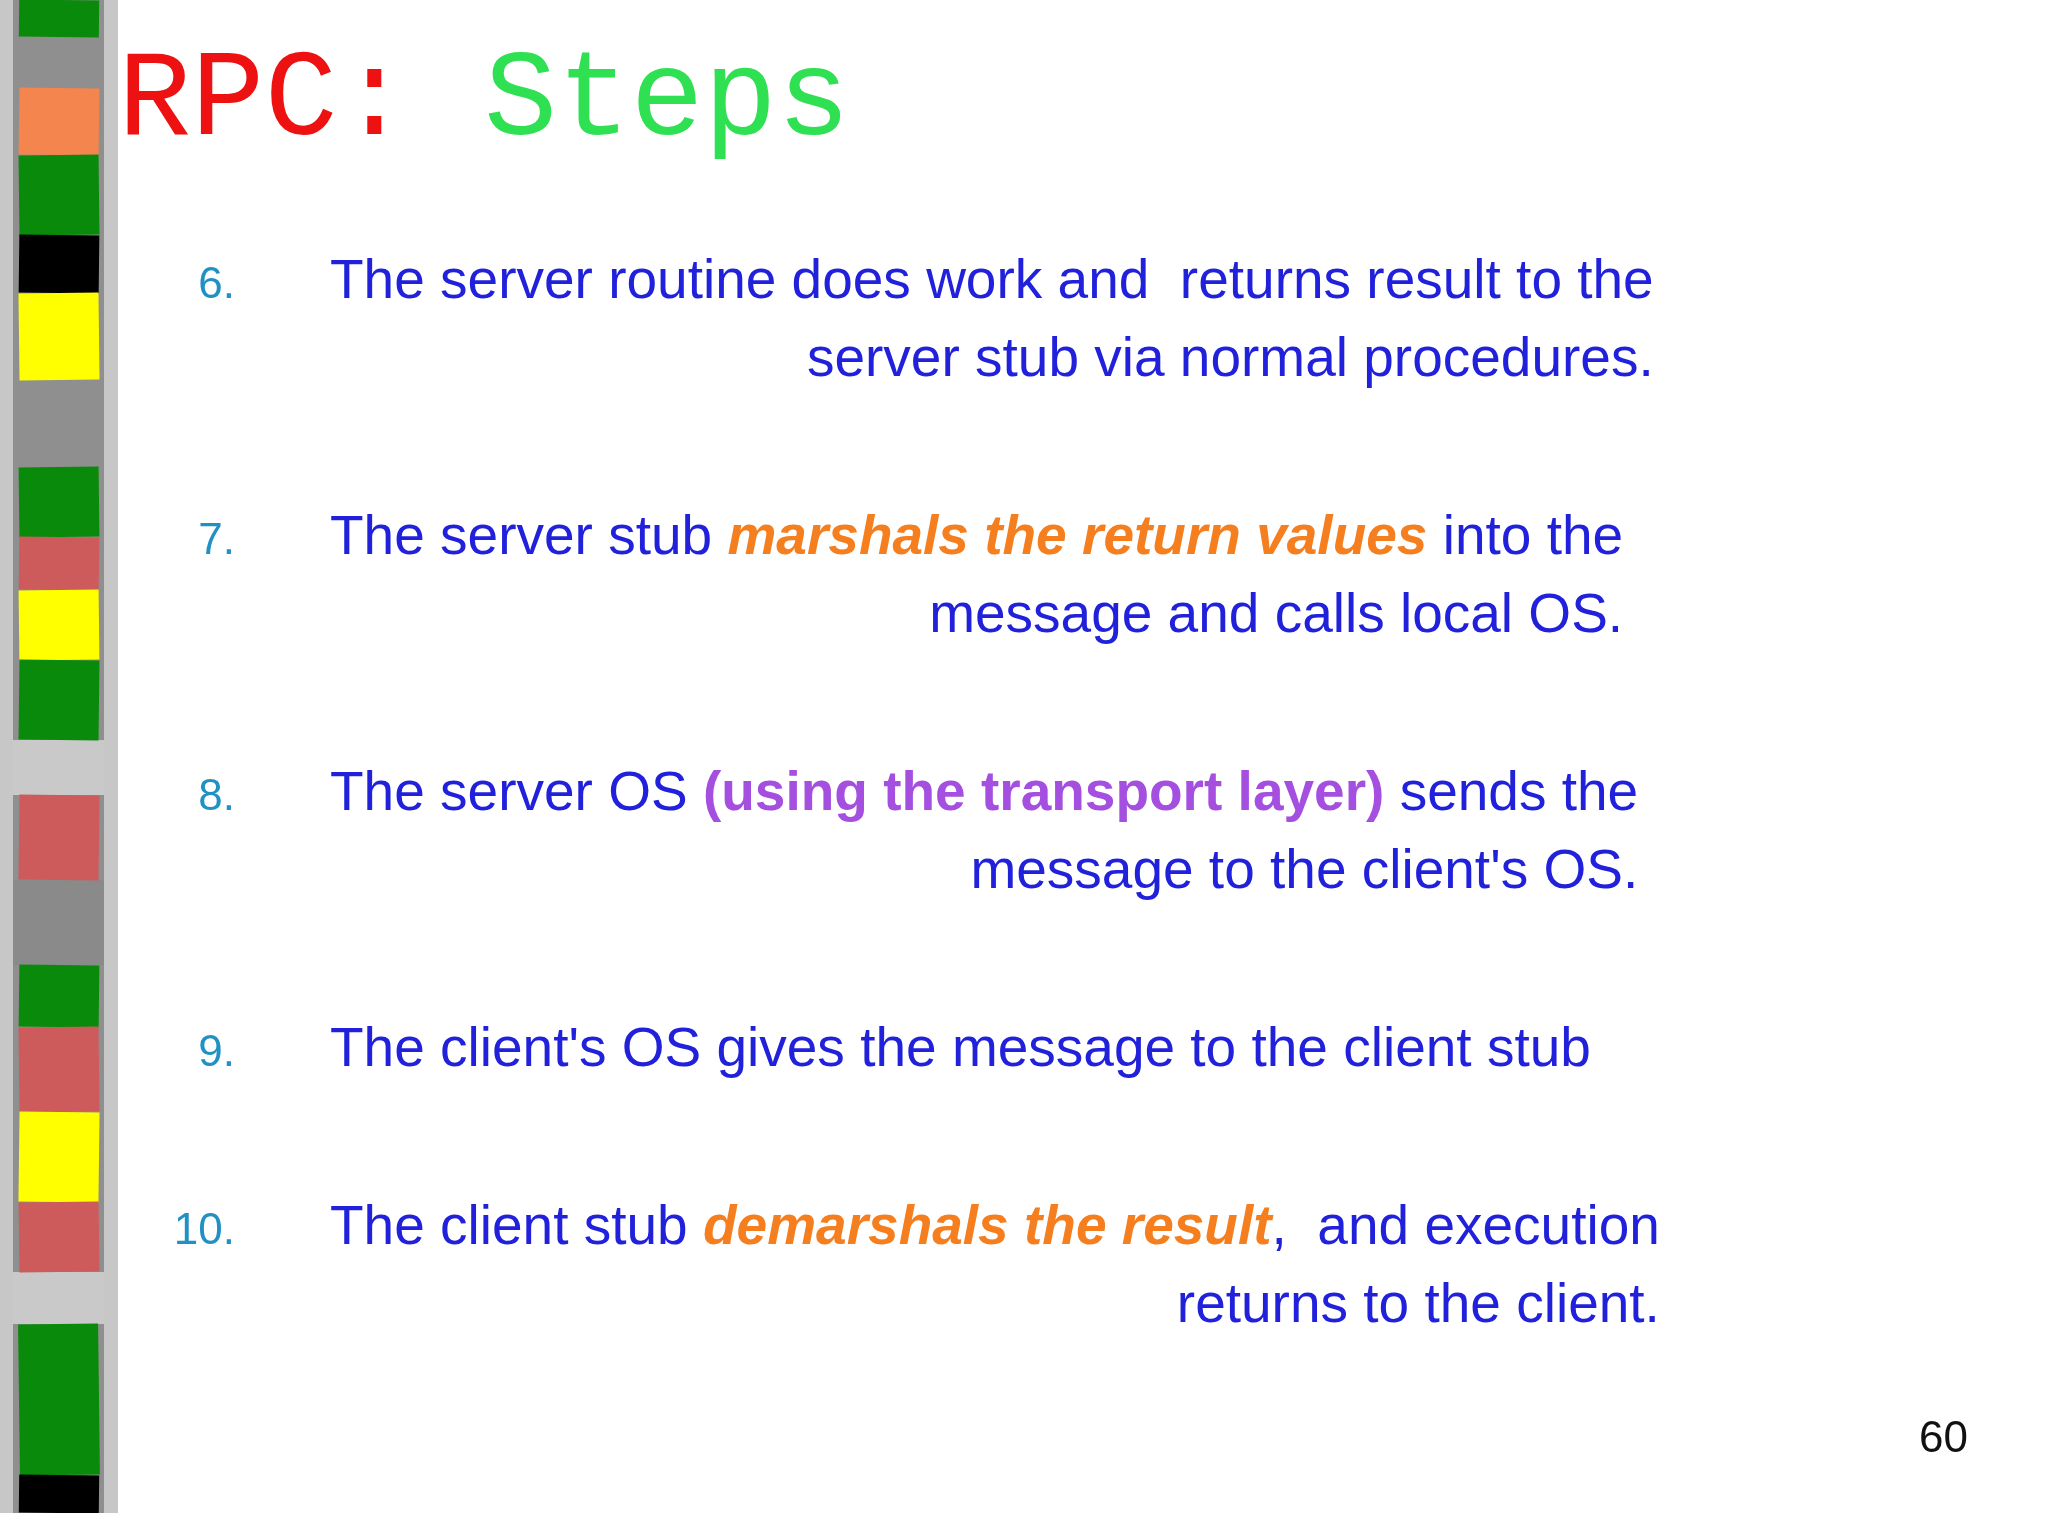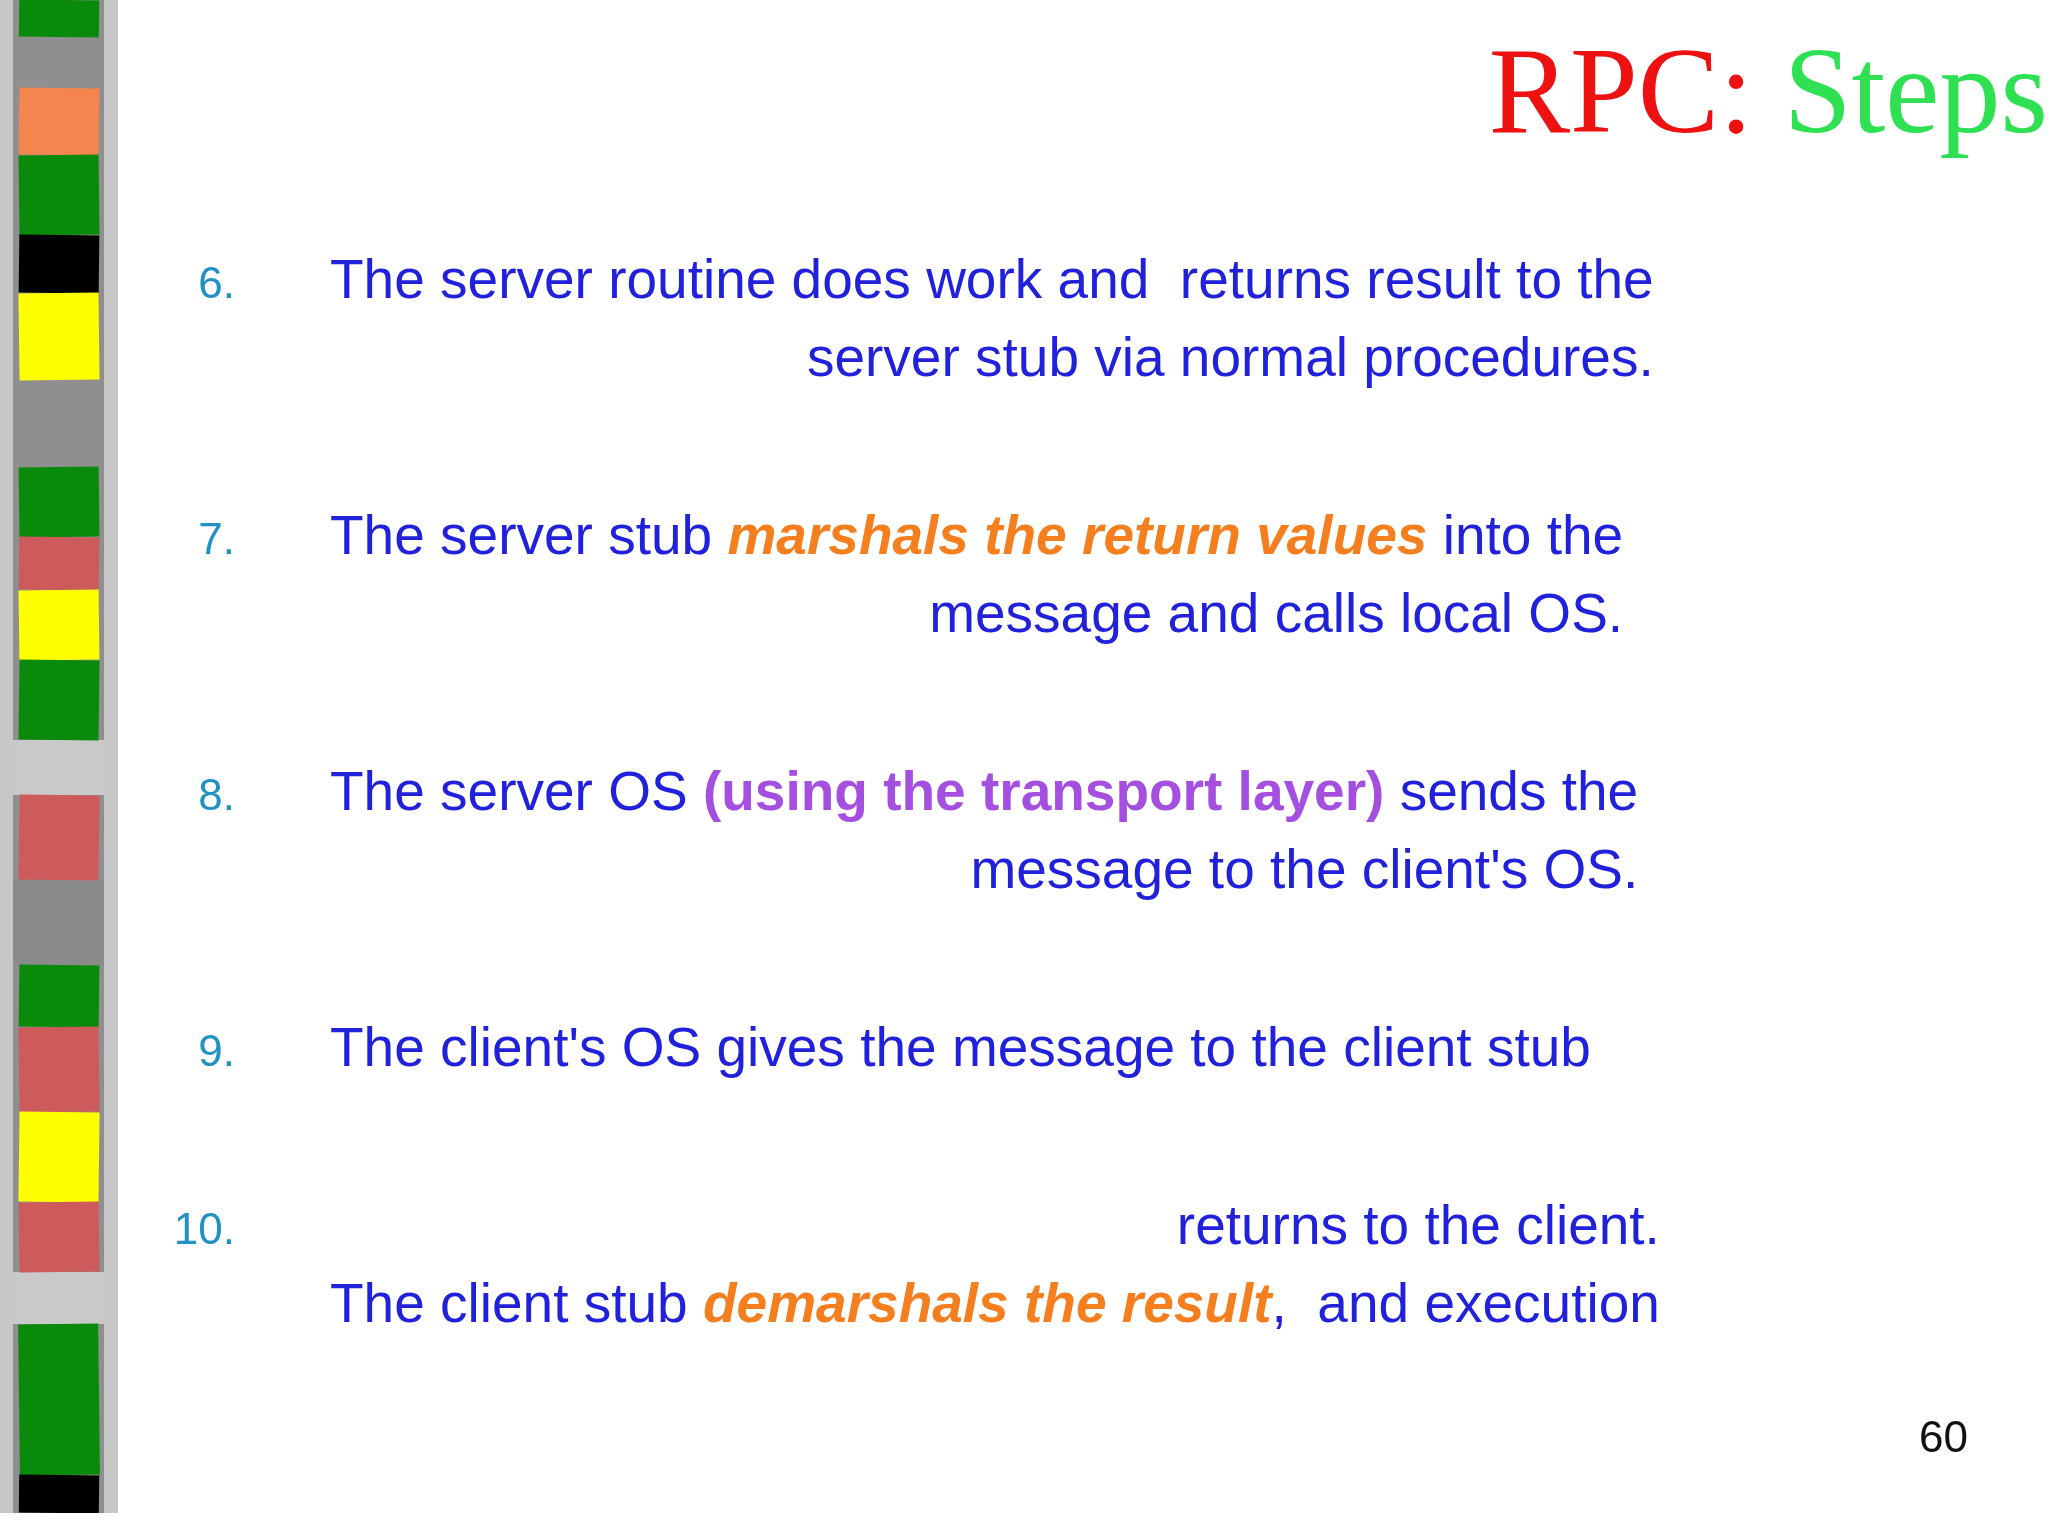--- a/index.html
+++ b/index.html
@@ -51,9 +51,9 @@
   }
 
   .slide-title {
-    margin-top: 21px;
-    text-align: right;
-    font-family: Liberation Serif, serif;
+    margin-top: 32px;
+    text-align: left;
+    font-family: Liberation Mono, monospace;
     font-size: 122px;
     line-height: 1.15;
     white-space: pre;

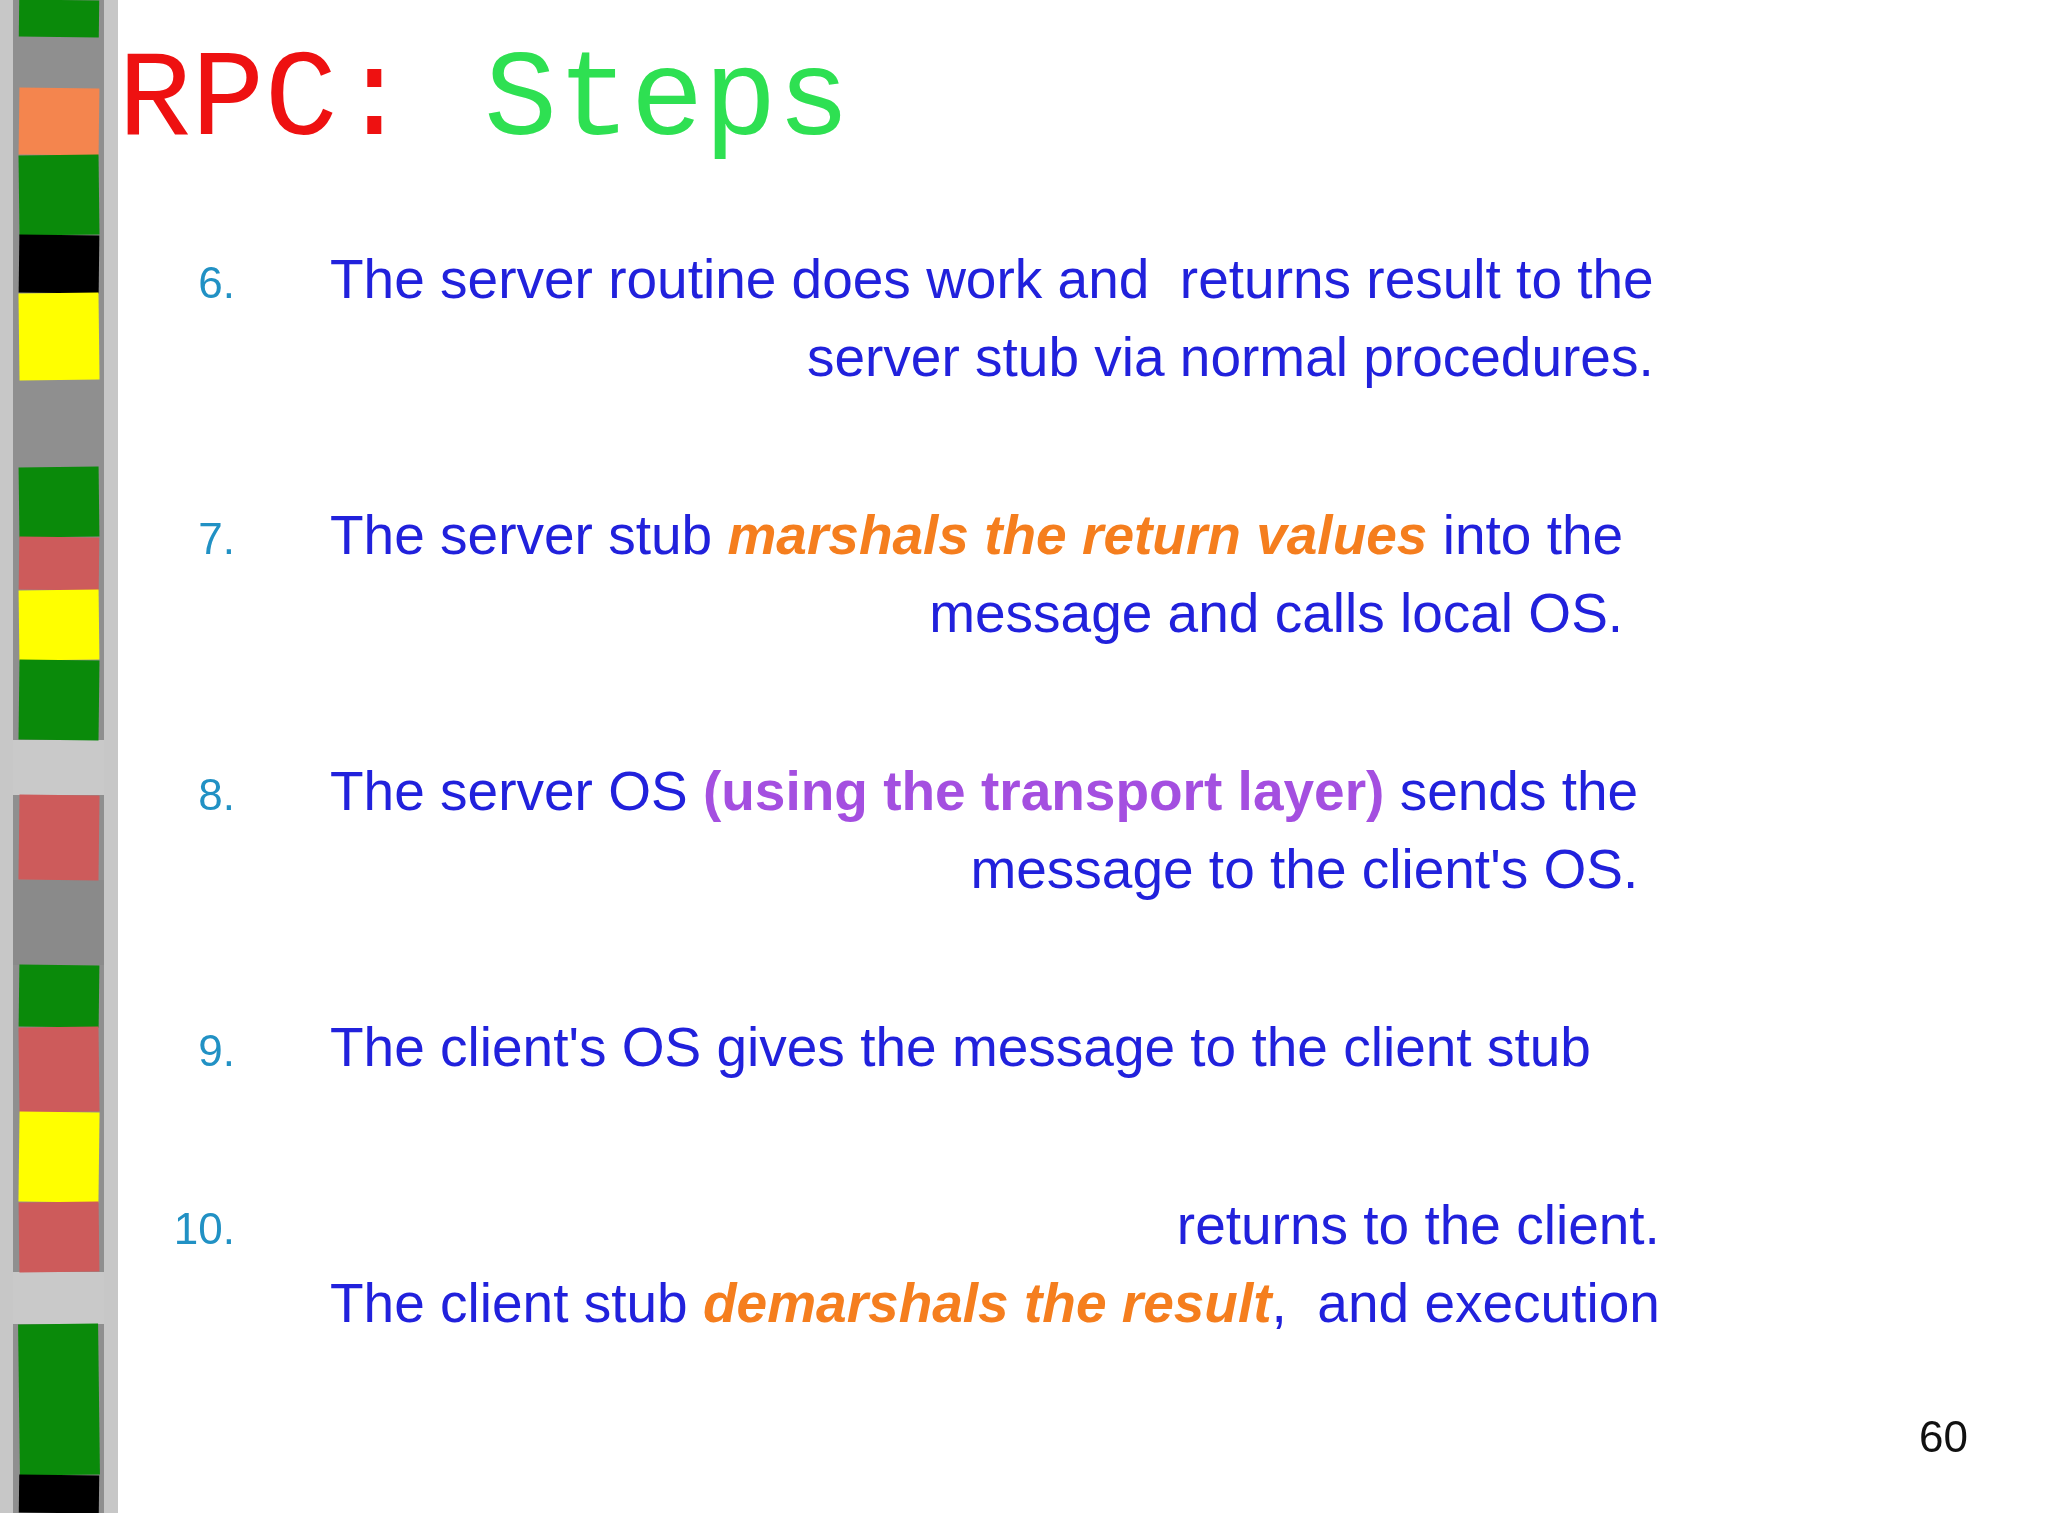--- a/index.html
+++ b/index.html
@@ -168,8 +168,8 @@
       <div class="step-item">
         <div class="step-number">10.</div>
         <div class="step-text">
+          <div class="step-line"><span class="seg-blue">The client stub </span><span class="seg-orange">demarshals the result</span><span class="seg-blue">,  and execution</span></div>
           <div class="step-line"><span class="seg-blue">returns to the client.</span></div>
-          <div class="step-line"><span class="seg-blue">The client stub </span><span class="seg-orange">demarshals the result</span><span class="seg-blue">,  and execution</span></div>
         </div>
       </div>
     </div>

